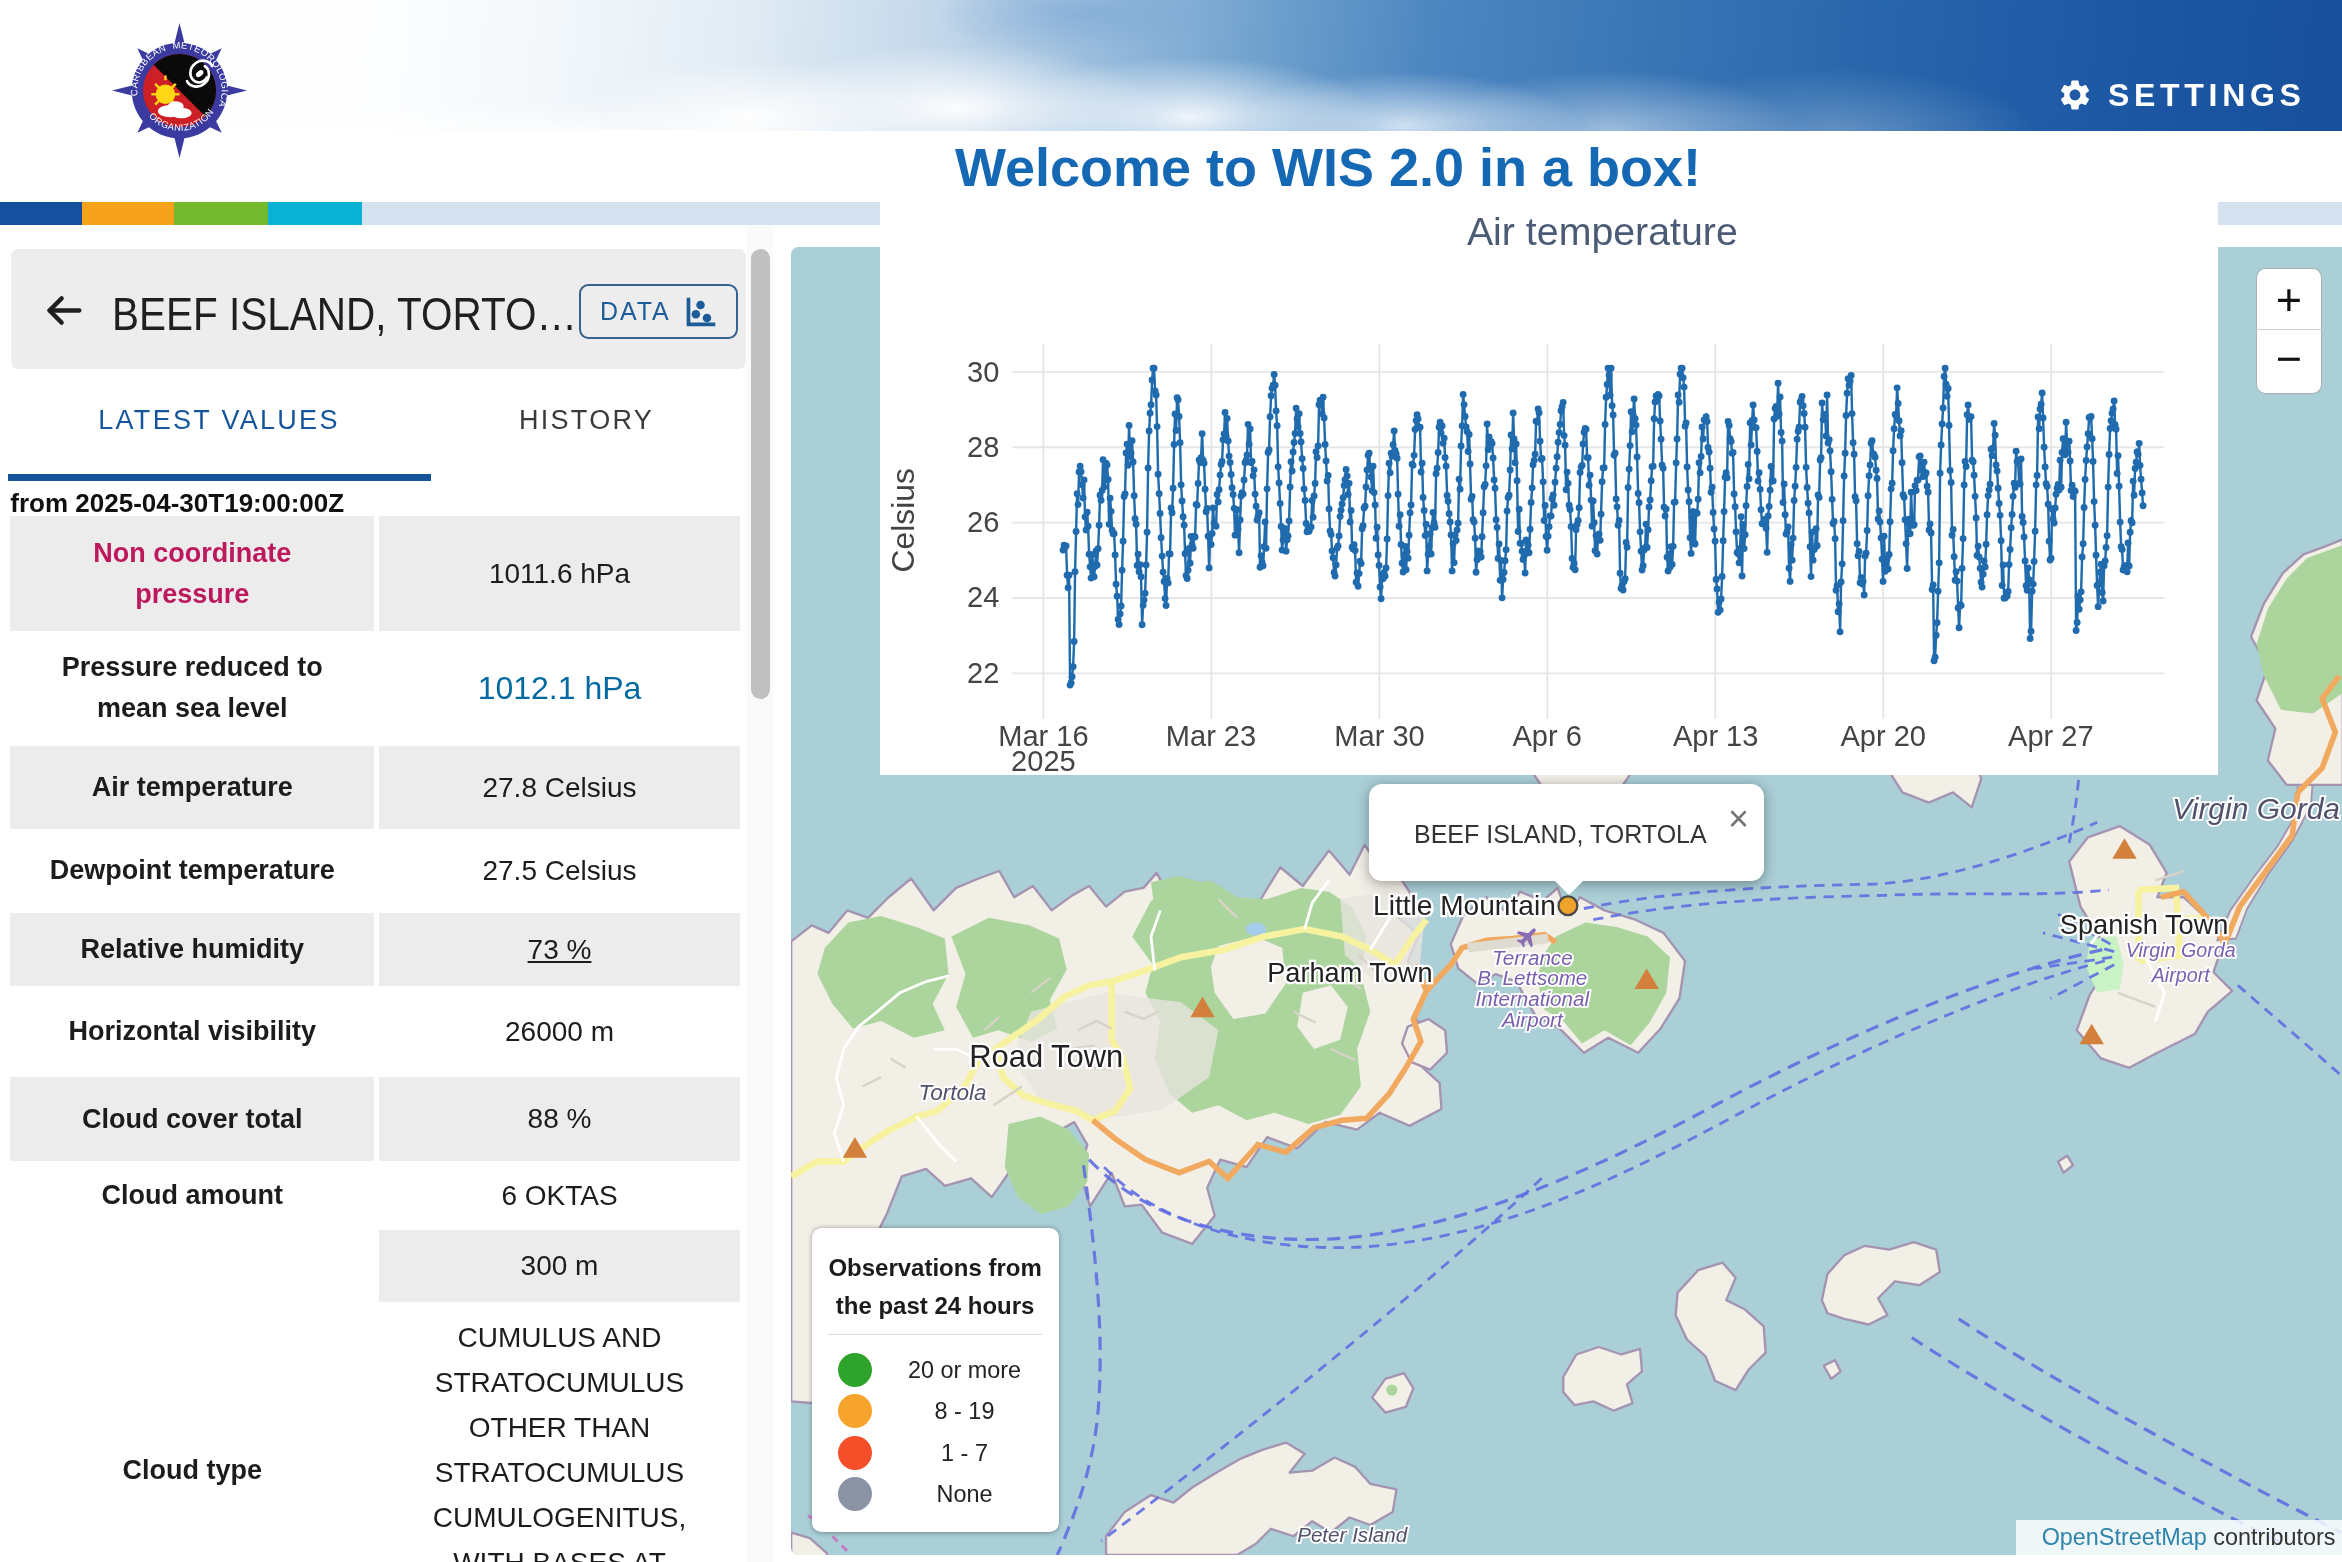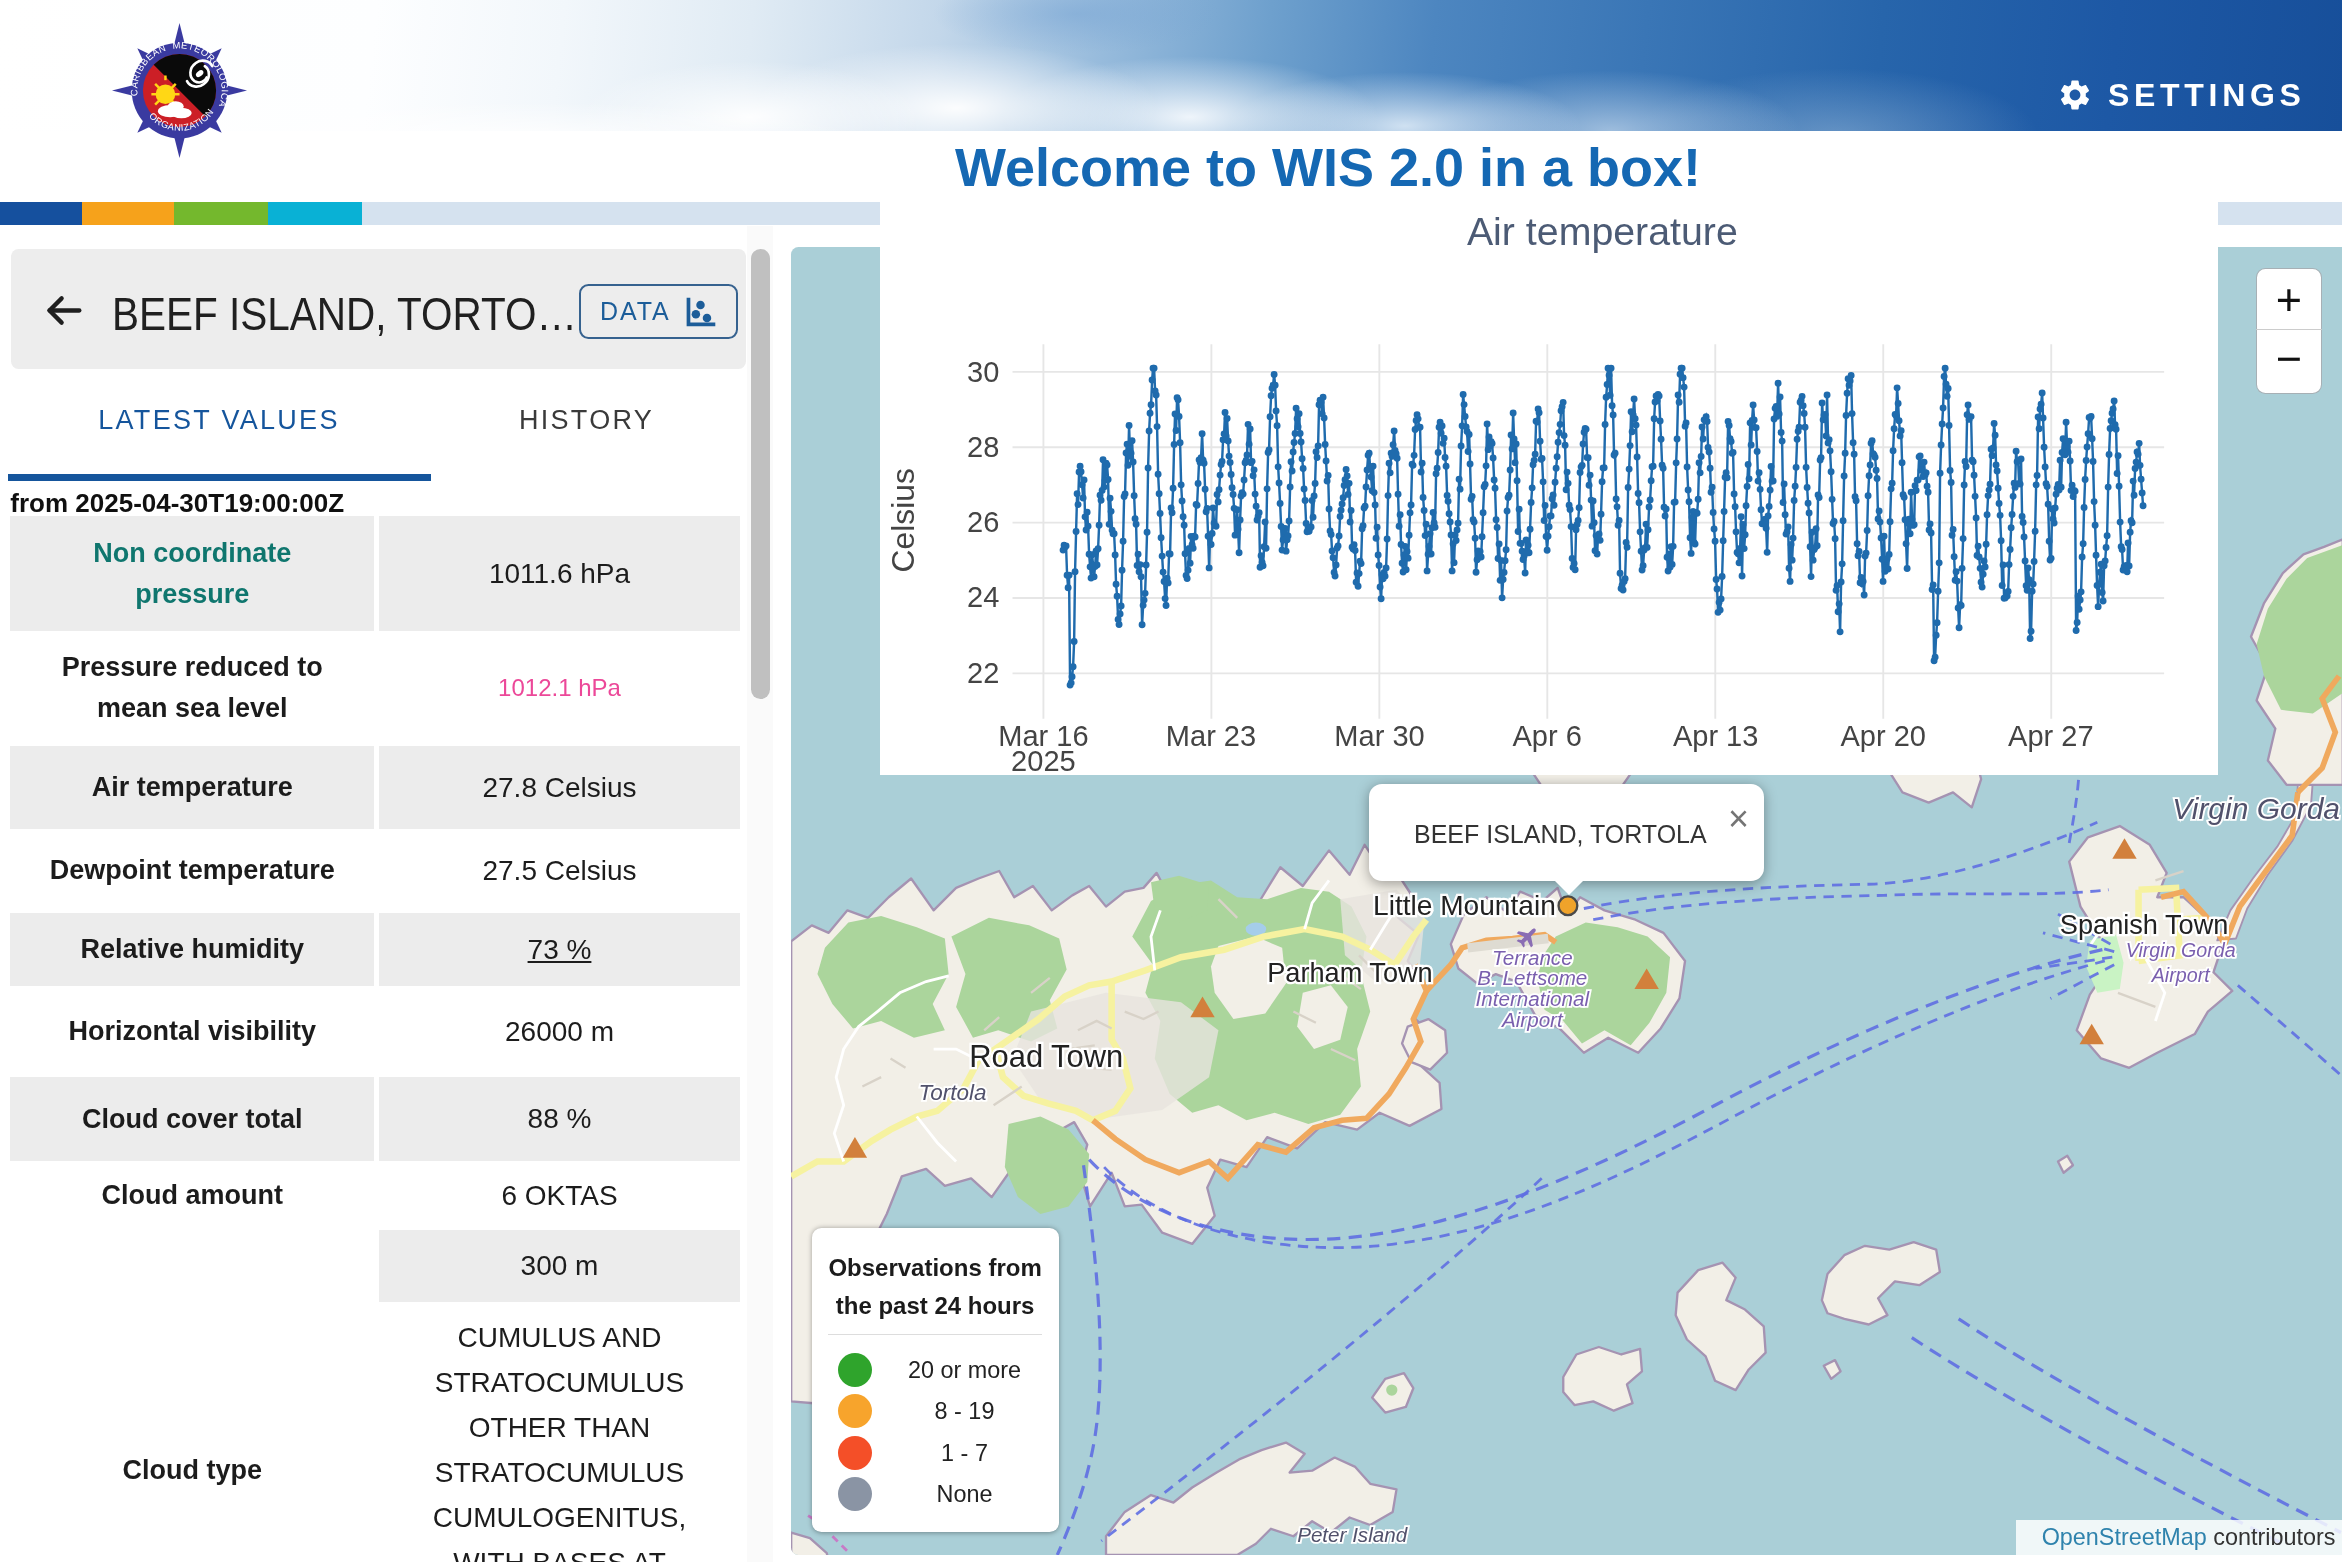--- a/index.html
+++ b/index.html
@@ -273,7 +273,7 @@
 <div class="abs" style="left:431px;top:405px;width:311px;text-align:center;font-size:27px;font-weight:500;color:#3a3a3a;letter-spacing:2.3px;">HISTORY</div>
 <div class="abs" style="left:7.5px;top:474px;width:423px;height:6.6px;background:#15559c;"></div>
 <div class="abs" style="left:10.3px;top:488px;font-size:26px;font-weight:700;color:#101010;">from 2025-04-30T19:00:00Z</div>
-<div class="abs" style="left:10.3px;top:516px;width:364px;height:115px;background:#ececec;display:flex;align-items:center;justify-content:center;text-align:center;font-size:27px;font-weight:700;color:#0f766e;line-height:41px;">Non coordinate<br>pressure</div>
+<div class="abs" style="left:10.3px;top:516px;width:364px;height:115px;background:#ececec;display:flex;align-items:center;justify-content:center;text-align:center;font-size:27px;font-weight:700;color:#be185d;line-height:41px;">Non coordinate<br>pressure</div>
     <div class="abs" style="left:379px;top:516px;width:361px;height:115px;background:#ececec;display:flex;align-items:center;justify-content:center;text-align:center;font-size:28px;color:#1c1c1c;line-height:52px;">1011.6 hPa</div>
     <div class="abs" style="left:10.3px;top:631px;width:364px;height:114px;background:#ffffff;display:flex;align-items:center;justify-content:center;text-align:center;font-size:27px;font-weight:700;color:#1c1c1c;line-height:41px;">Pressure reduced to<br>mean sea level</div>
     <div class="abs" style="left:379px;top:631px;width:361px;height:114px;background:#ffffff;display:flex;align-items:center;justify-content:center;text-align:center;font-size:24px;color:#ec4899;line-height:52px;">1012.1 hPa</div>

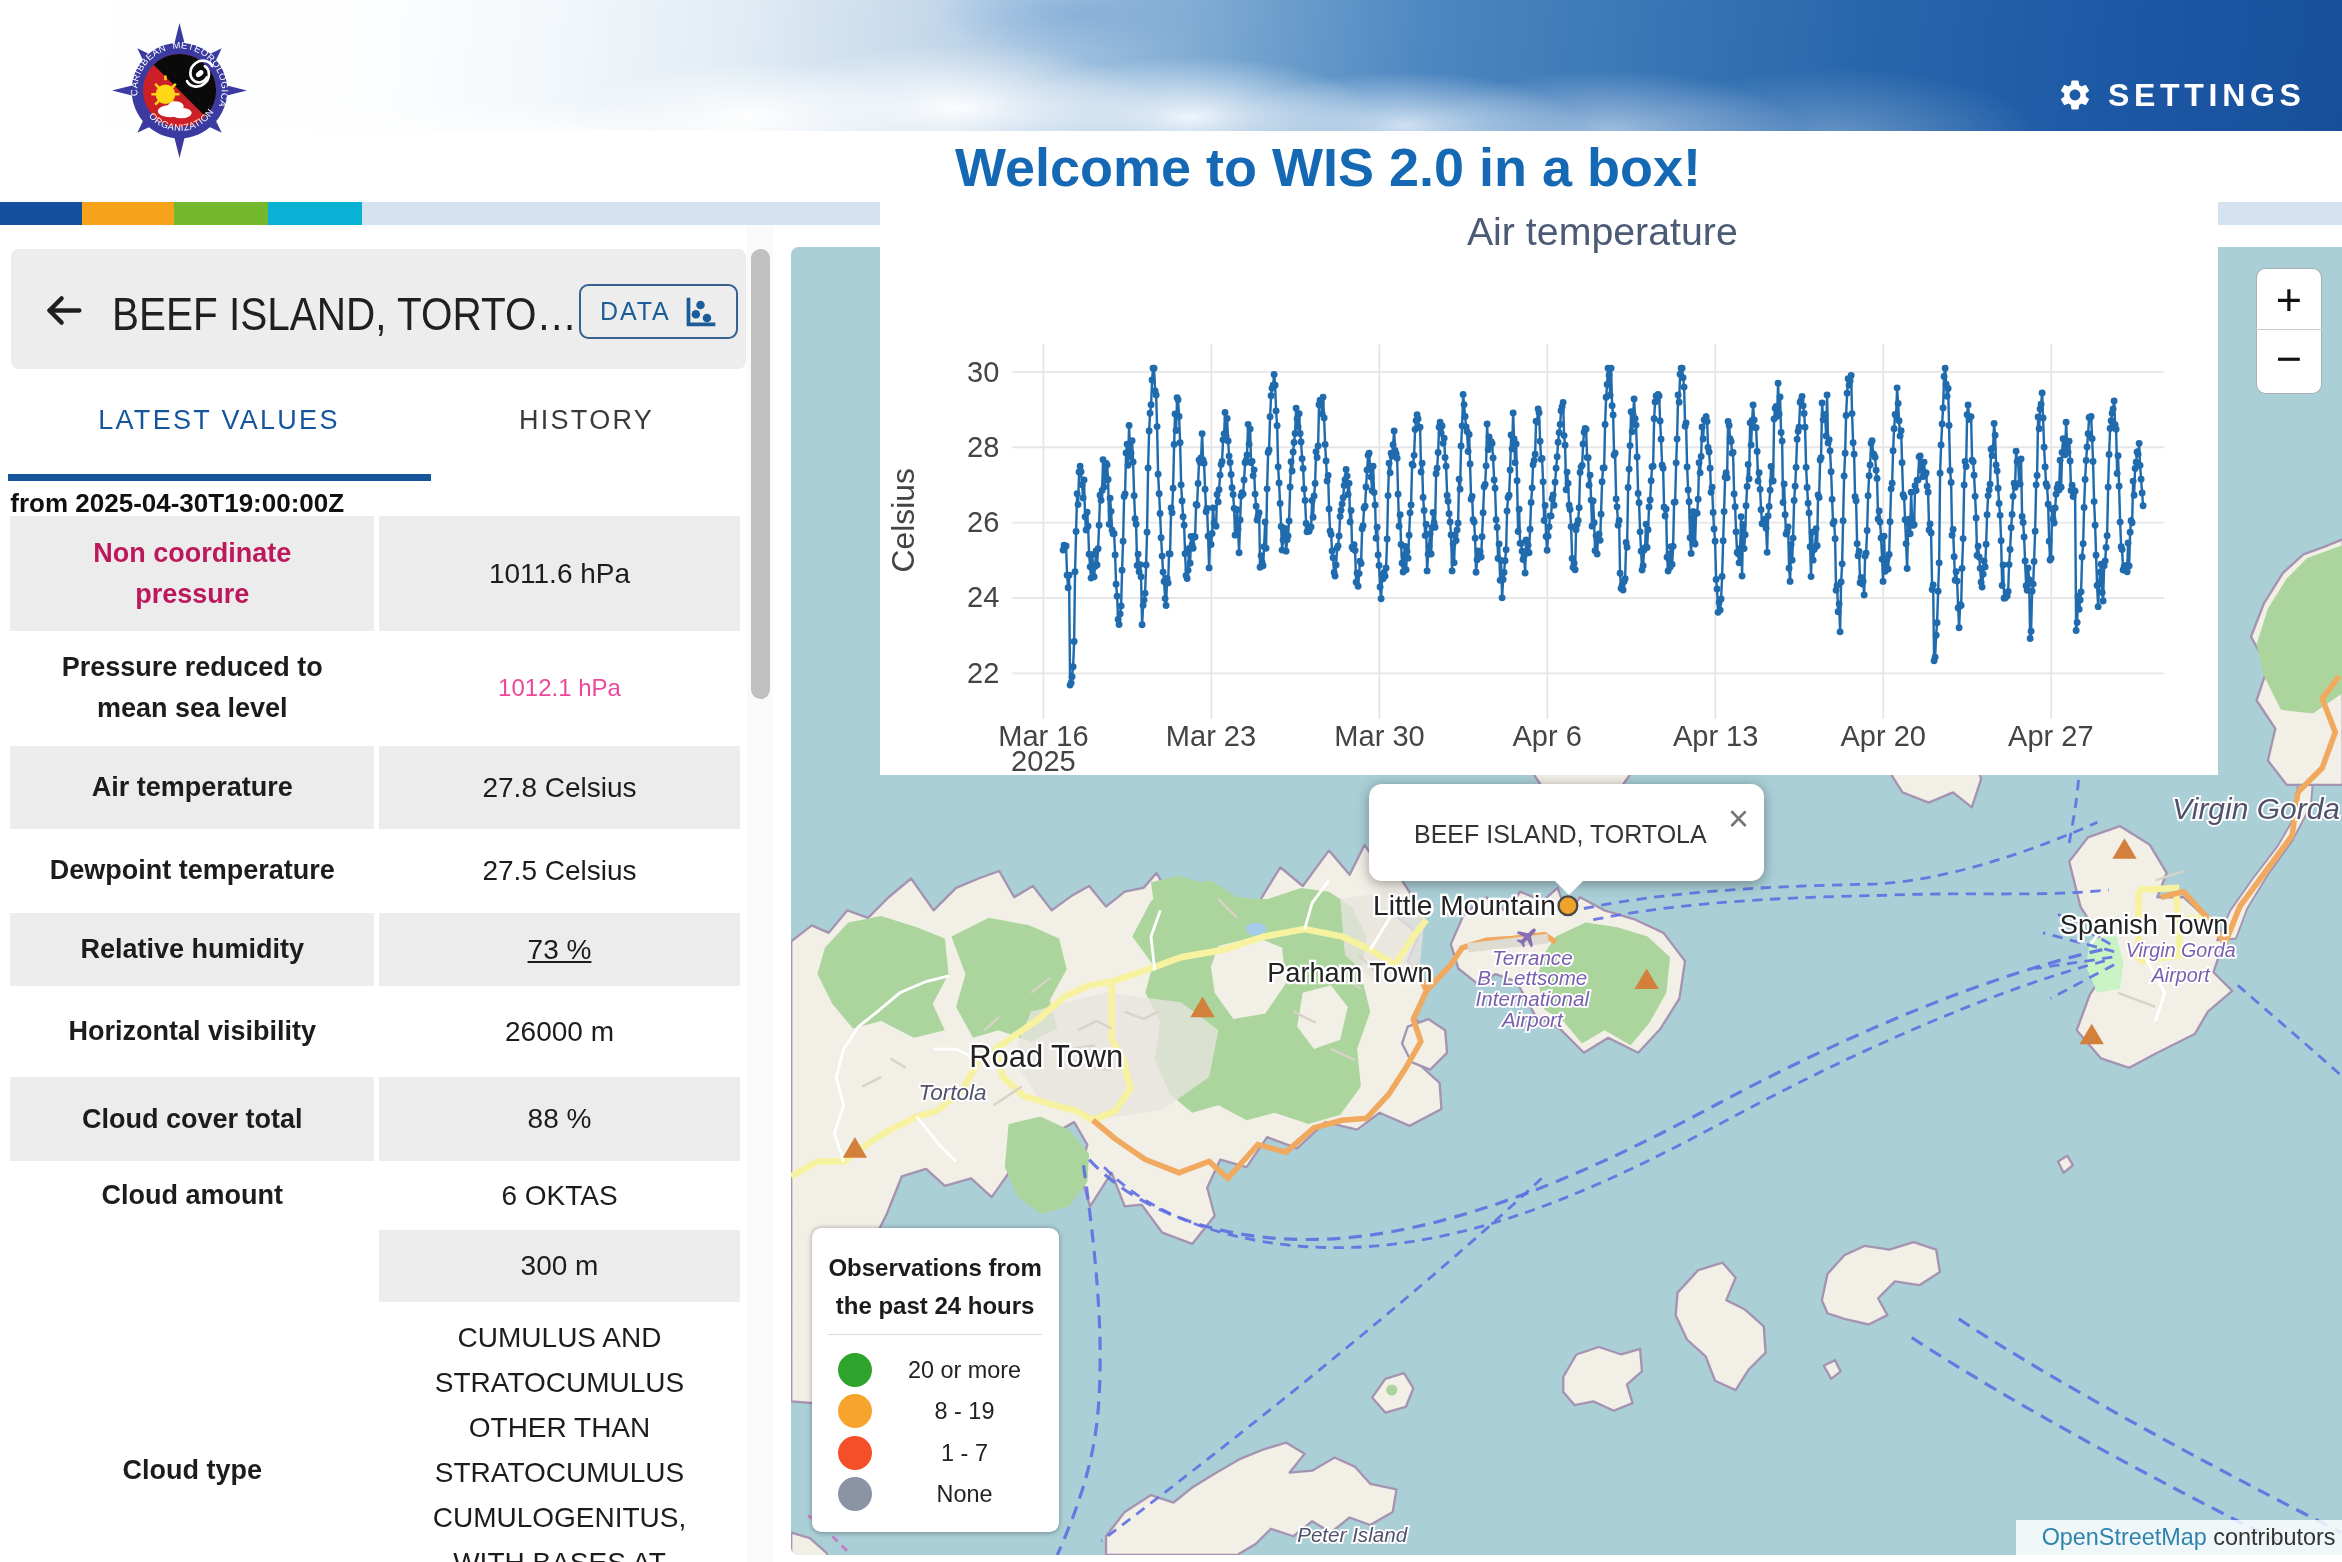--- a/index.html
+++ b/index.html
@@ -276,7 +276,7 @@
 <div class="abs" style="left:10.3px;top:516px;width:364px;height:115px;background:#ececec;display:flex;align-items:center;justify-content:center;text-align:center;font-size:27px;font-weight:700;color:#be185d;line-height:41px;">Non coordinate<br>pressure</div>
     <div class="abs" style="left:379px;top:516px;width:361px;height:115px;background:#ececec;display:flex;align-items:center;justify-content:center;text-align:center;font-size:28px;color:#1c1c1c;line-height:52px;">1011.6 hPa</div>
     <div class="abs" style="left:10.3px;top:631px;width:364px;height:114px;background:#ffffff;display:flex;align-items:center;justify-content:center;text-align:center;font-size:27px;font-weight:700;color:#1c1c1c;line-height:41px;">Pressure reduced to<br>mean sea level</div>
-    <div class="abs" style="left:379px;top:631px;width:361px;height:114px;background:#ffffff;display:flex;align-items:center;justify-content:center;text-align:center;font-size:24px;color:#ec4899;line-height:52px;">1012.1 hPa</div>
+    <div class="abs" style="left:379px;top:631px;width:361px;height:114px;background:#ffffff;display:flex;align-items:center;justify-content:center;text-align:center;font-size:32px;color:#0369a1;line-height:52px;">1012.1 hPa</div>
     <div class="abs" style="left:10.3px;top:746px;width:364px;height:83px;background:#ececec;display:flex;align-items:center;justify-content:center;text-align:center;font-size:27px;font-weight:700;color:#1c1c1c;line-height:41px;">Air temperature</div>
     <div class="abs" style="left:379px;top:746px;width:361px;height:83px;background:#ececec;display:flex;align-items:center;justify-content:center;text-align:center;font-size:28px;color:#1c1c1c;line-height:52px;">27.8 Celsius</div>
     <div class="abs" style="left:10.3px;top:829px;width:364px;height:83px;background:#ffffff;display:flex;align-items:center;justify-content:center;text-align:center;font-size:27px;font-weight:700;color:#1c1c1c;line-height:41px;">Dewpoint temperature</div>

